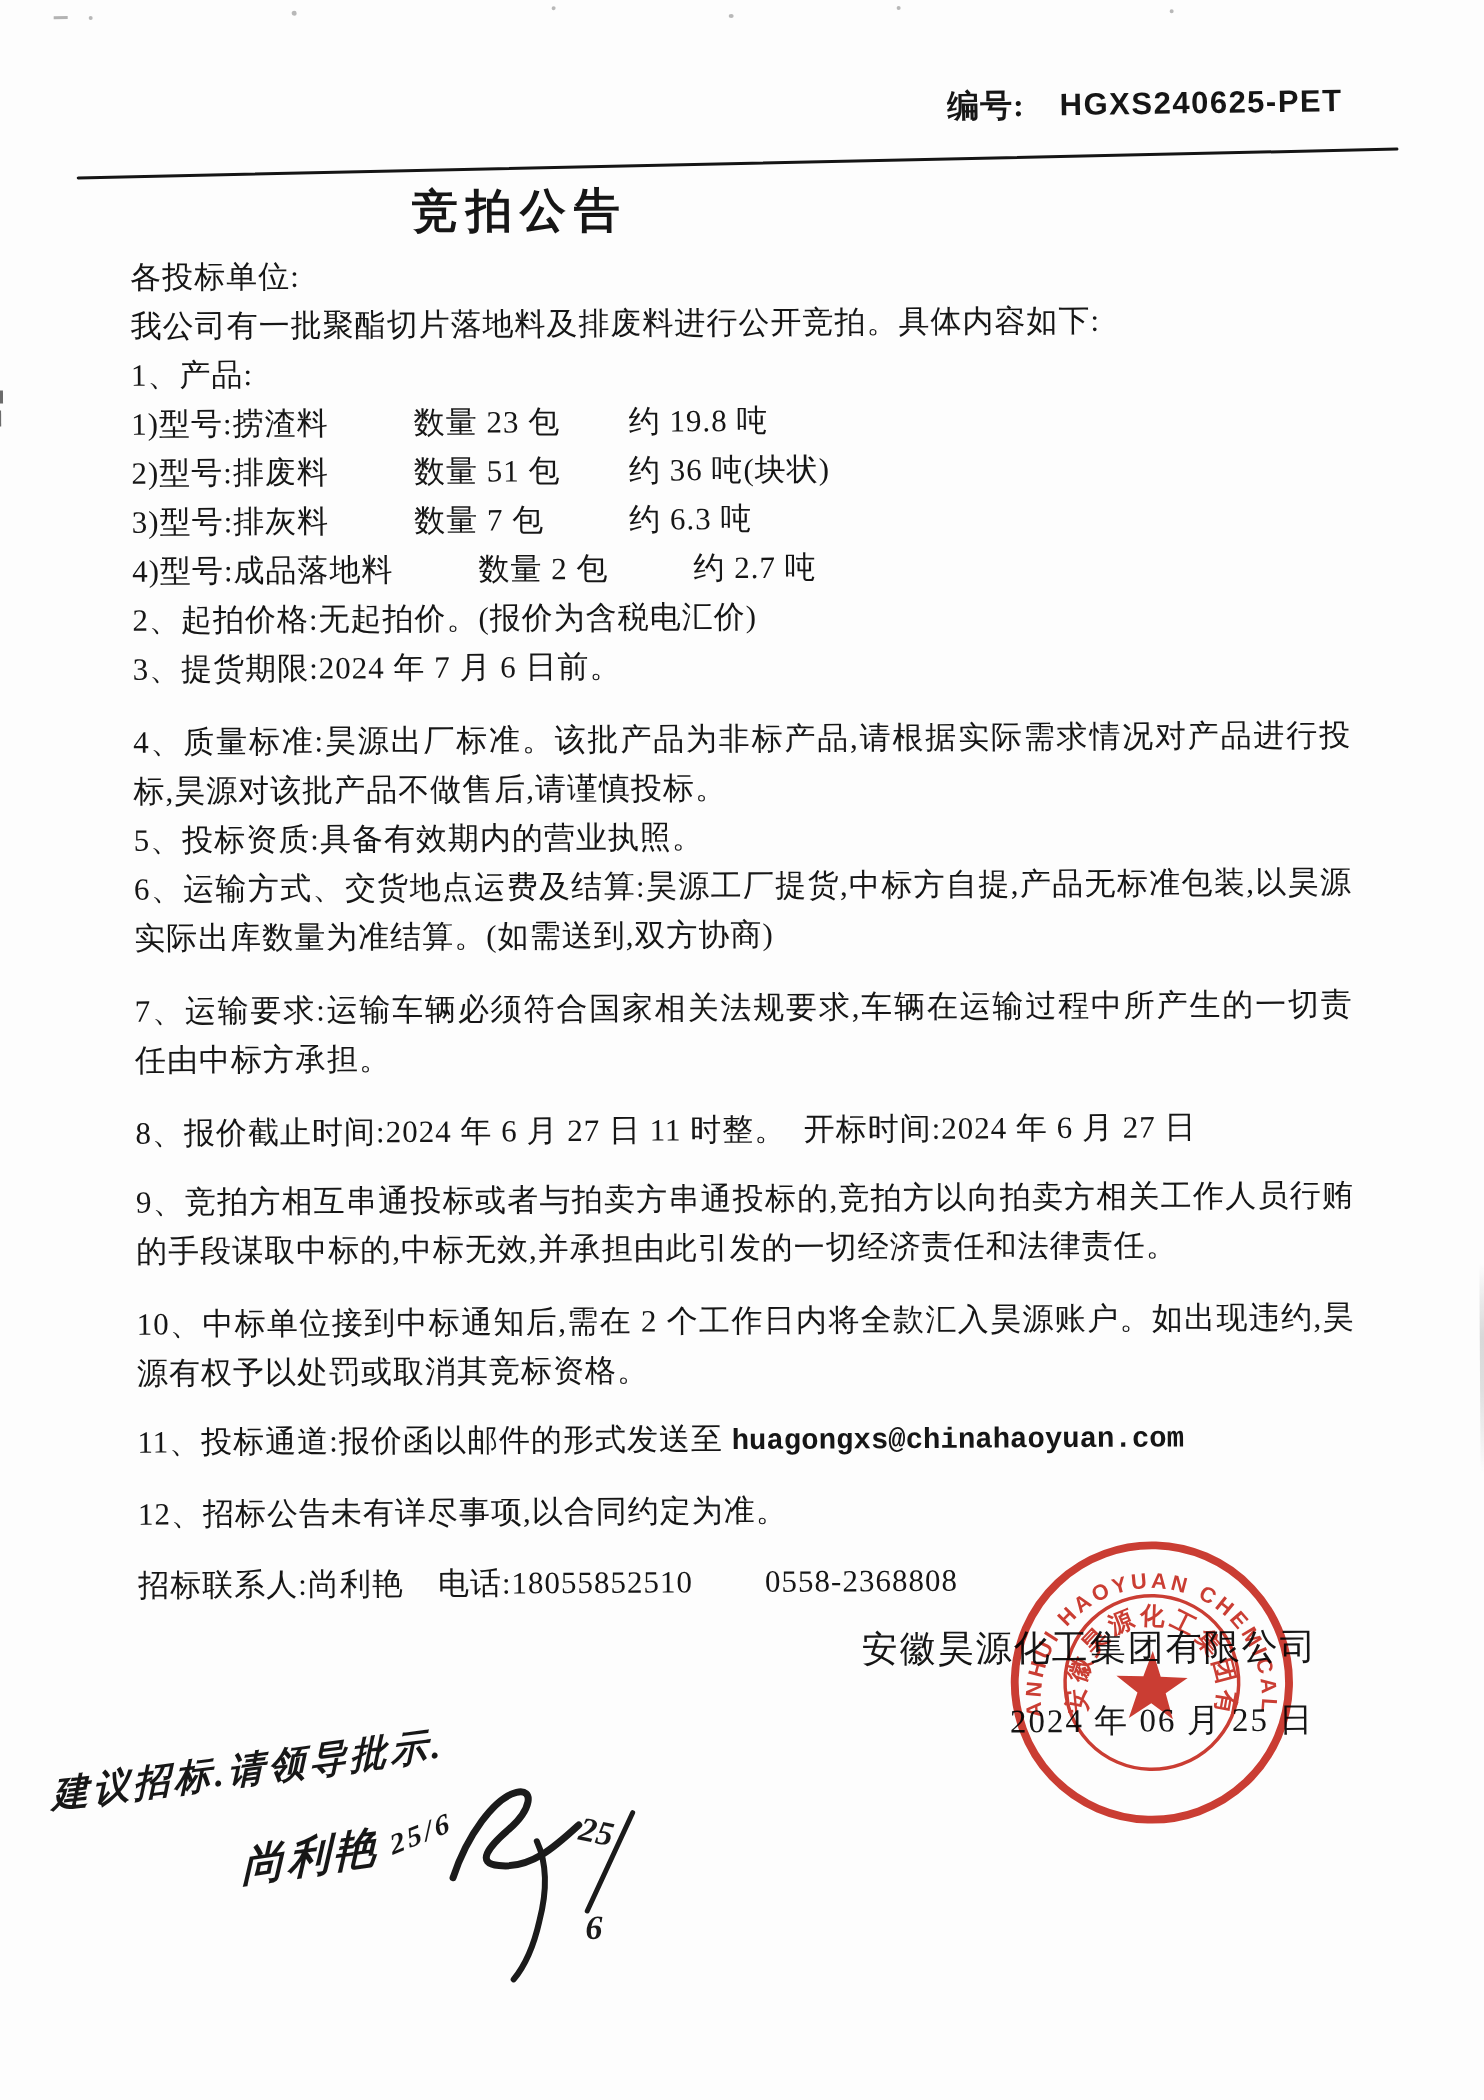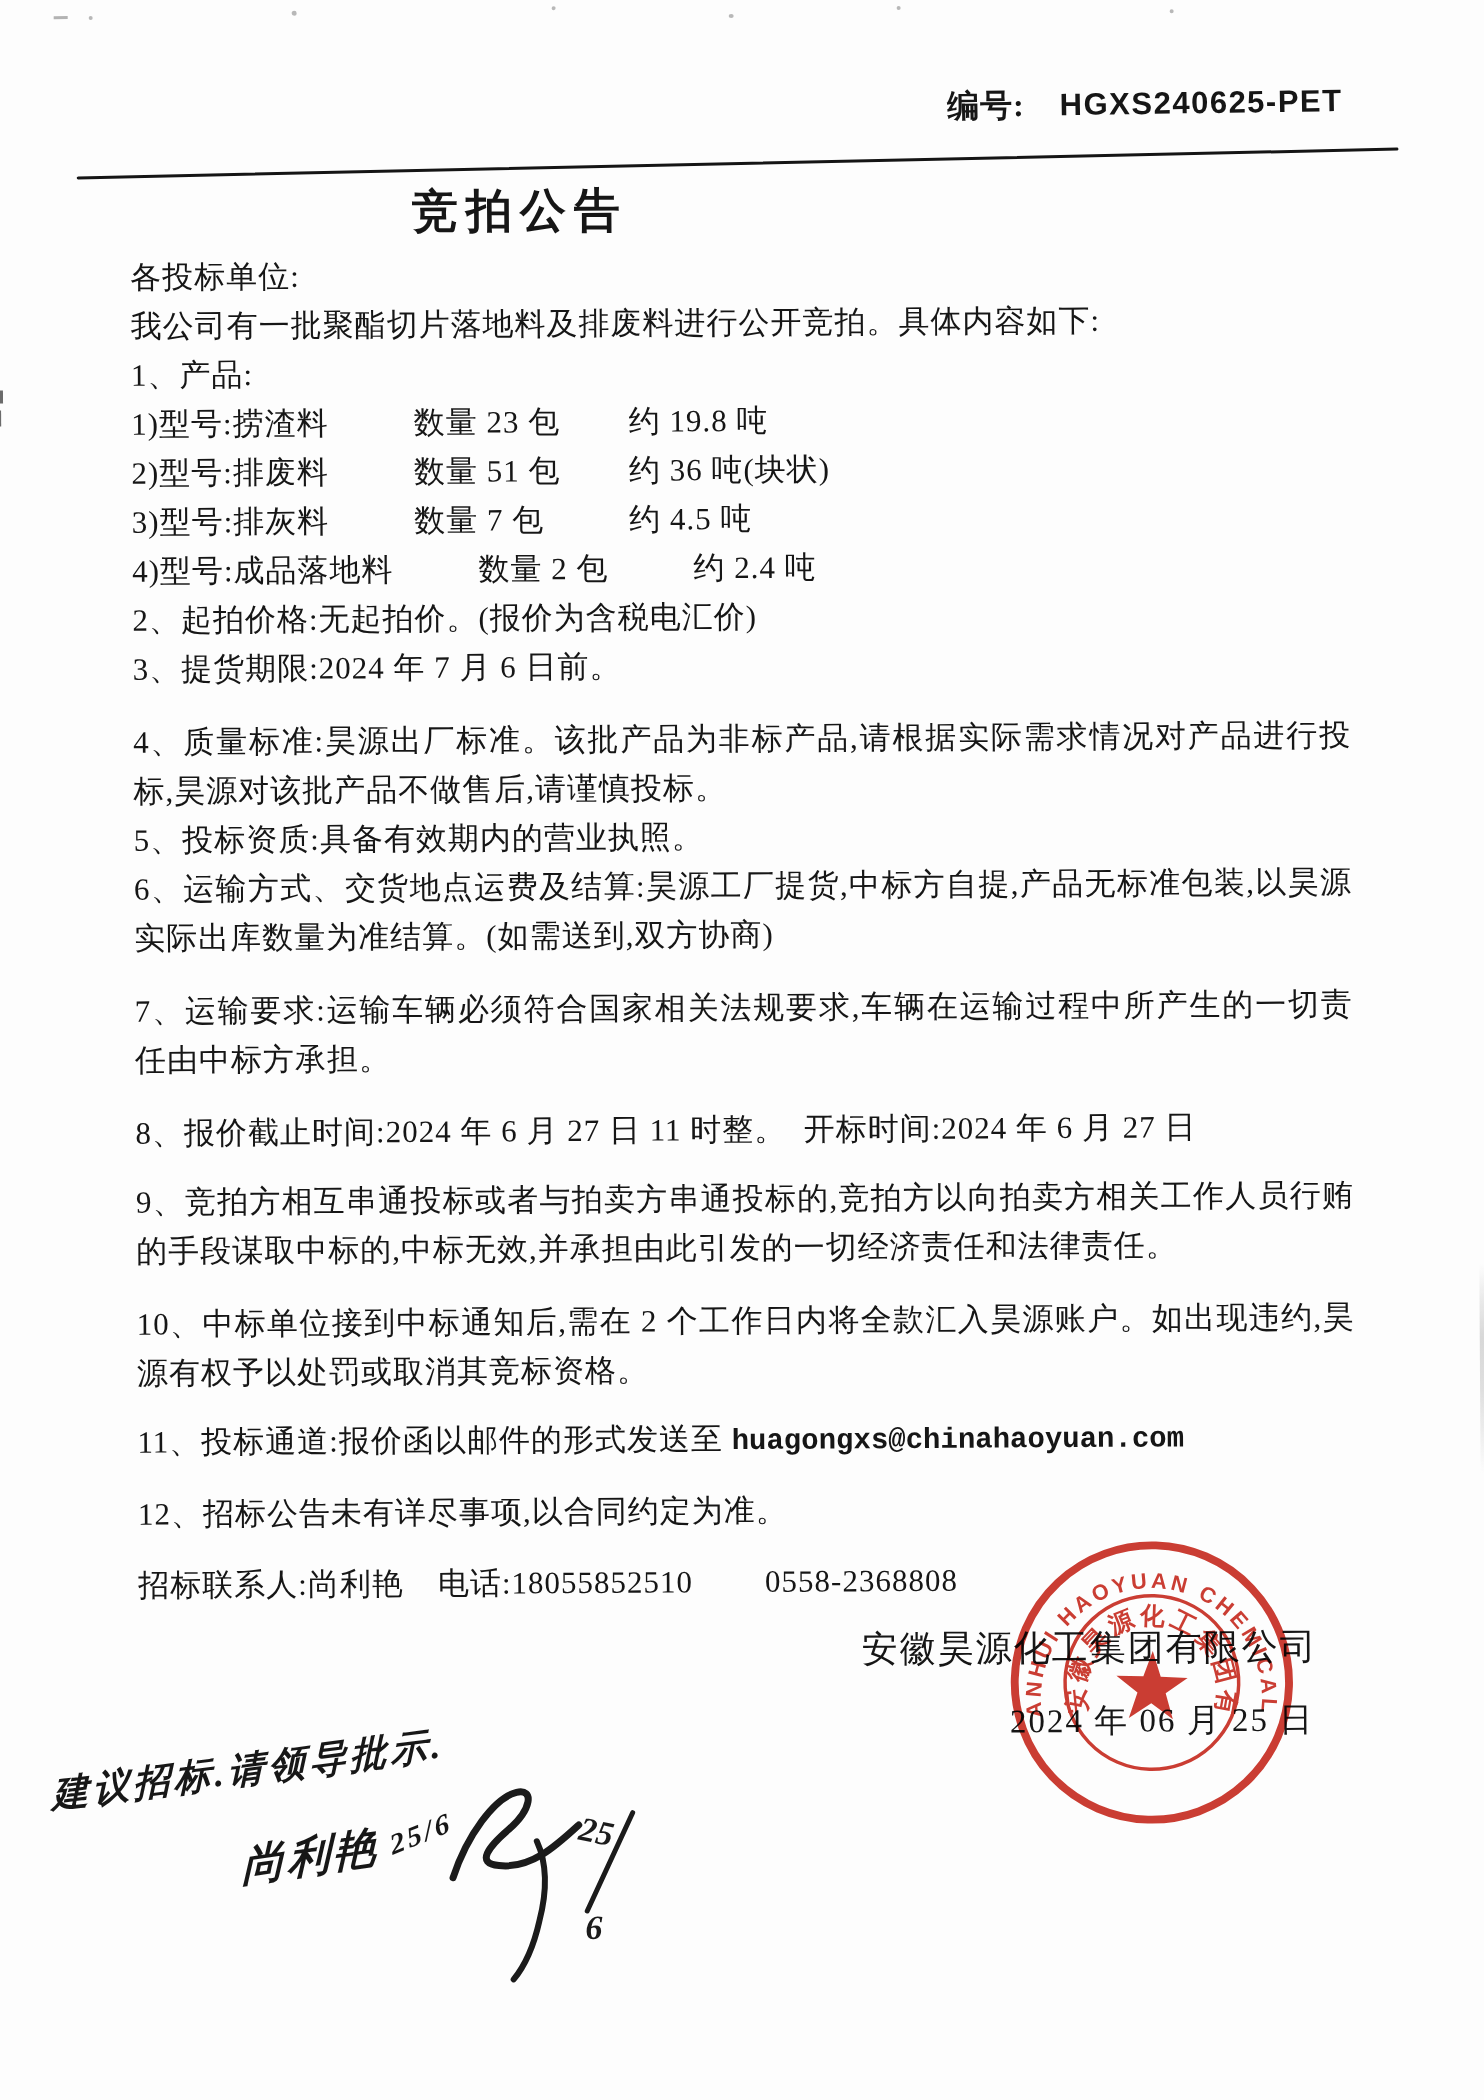--- a/index.html
+++ b/index.html
@@ -117,7 +117,7 @@
       <span>2)型号:排废料</span><span class="p-sep"></span><span class="p-qty">数量 51 包</span><span>约 36 吨(块状)</span>
     </p>
     <p class="para product-line">
-      <span>3)型号:排灰料</span><span class="p-sep"></span><span class="p-qty">数量 7 包</span><span>约 4.5 吨</span>
+      <span>3)型号:排灰料</span><span class="p-sep"></span><span class="p-qty">数量 7 包</span><span>约 6.3 吨</span>
     </p>
     <p class="para product-line">
       <span>4)型号:成品落地料</span><span class="p-sep"></span><span class="p-qty">数量 2 包</span><span>约 2.4 吨</span>

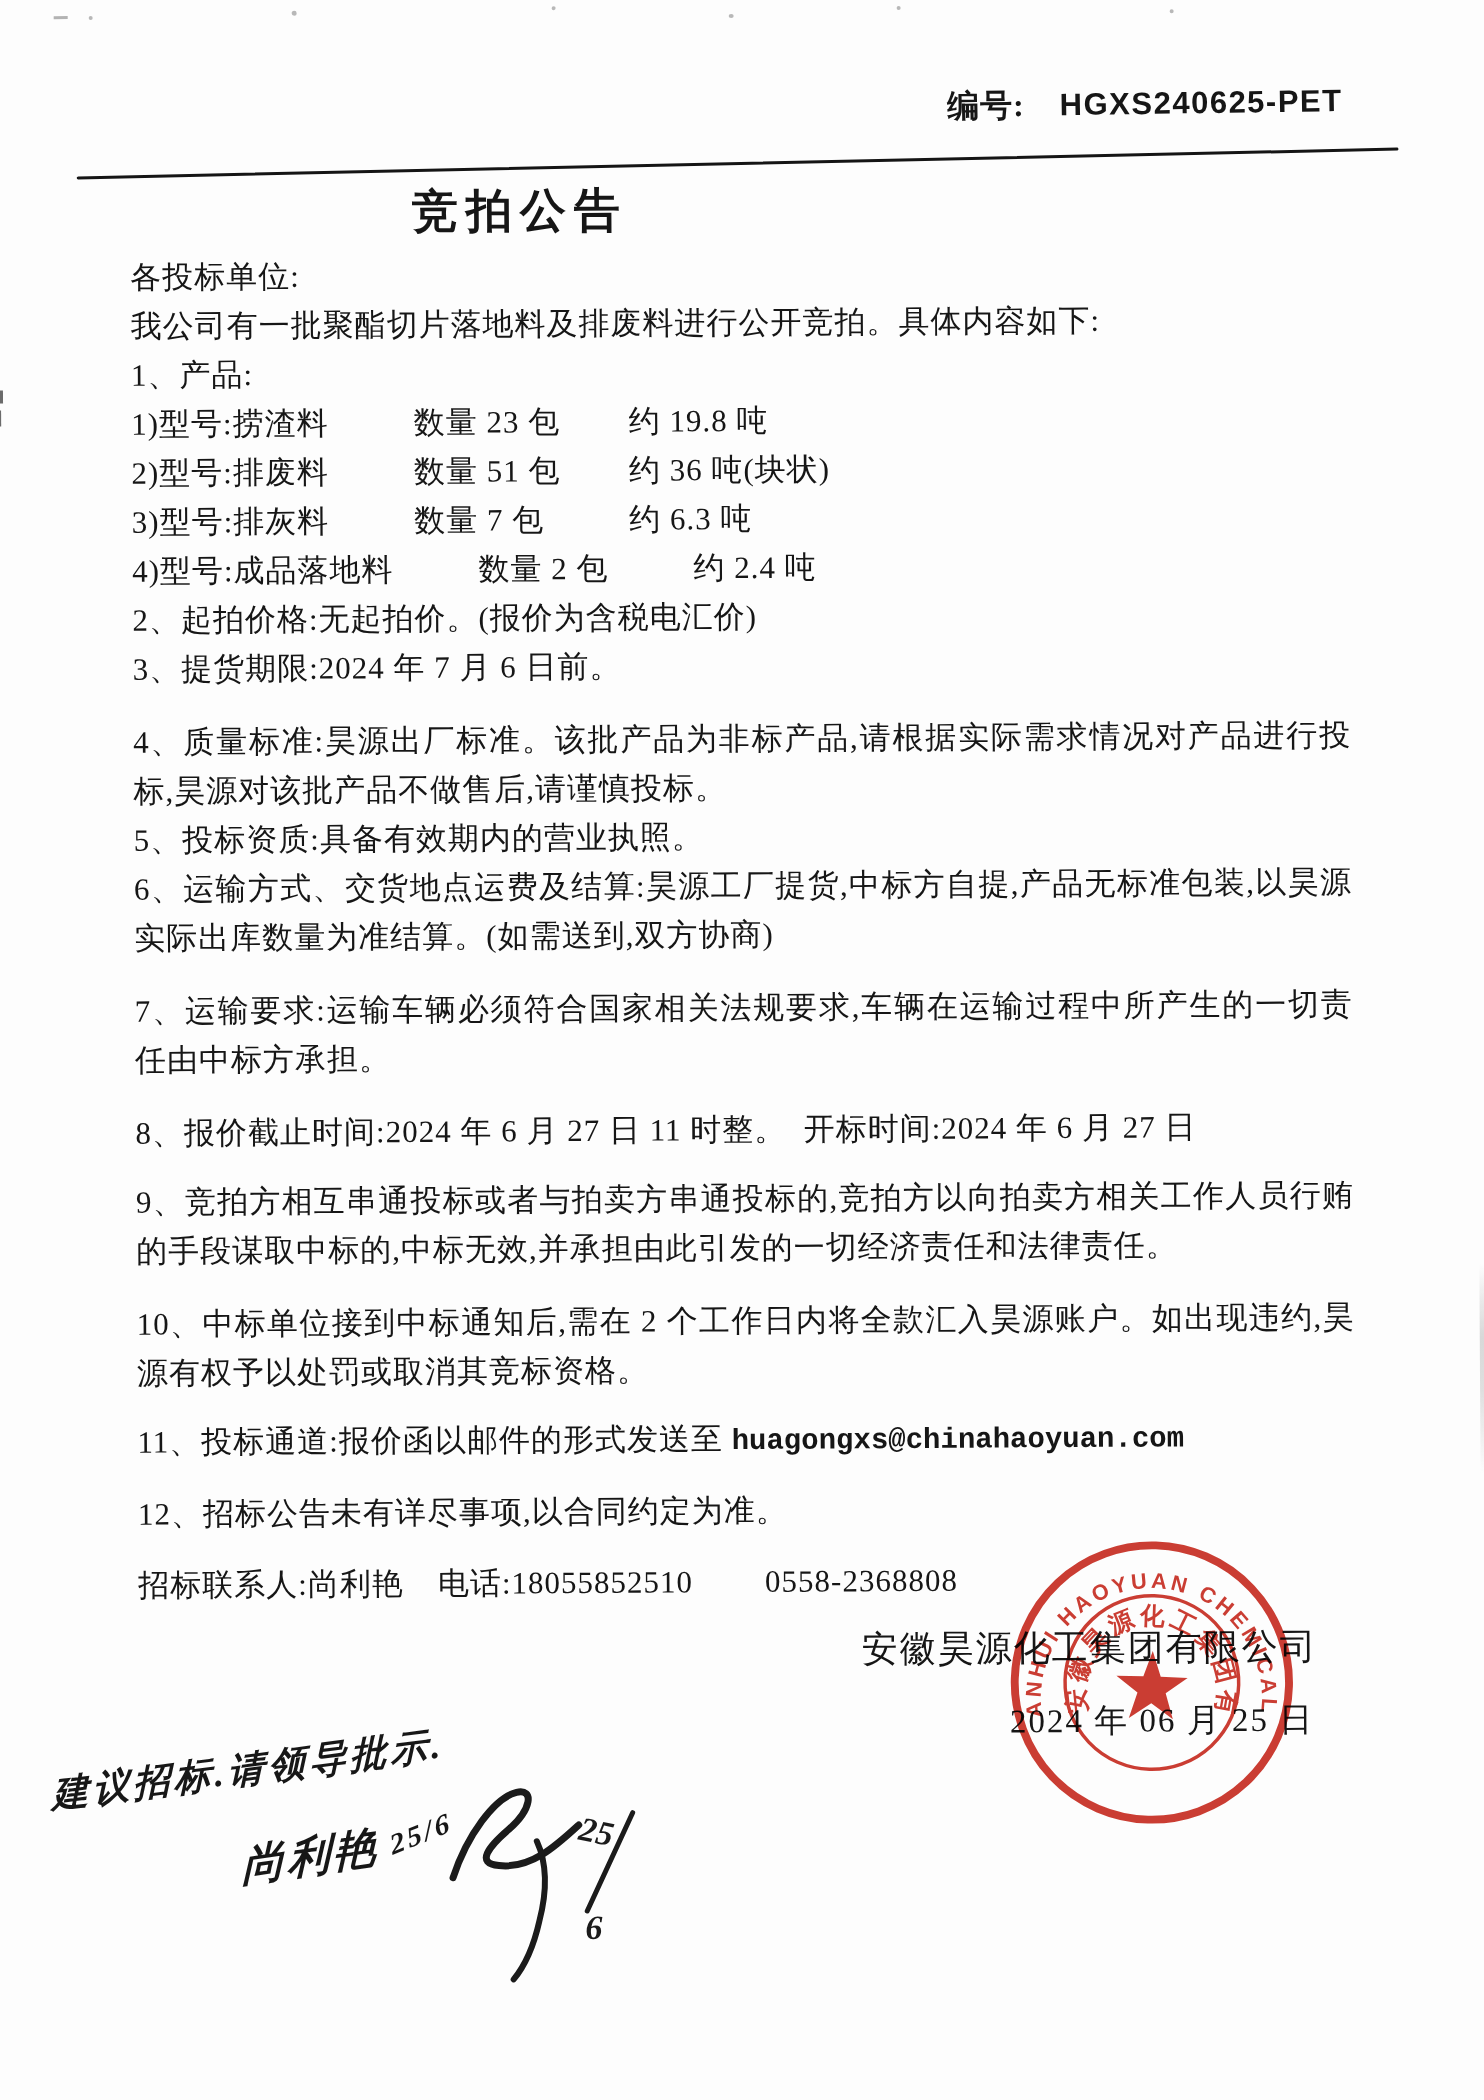--- a/index.html
+++ b/index.html
@@ -120,7 +120,7 @@
       <span>3)型号:排灰料</span><span class="p-sep"></span><span class="p-qty">数量 7 包</span><span>约 6.3 吨</span>
     </p>
     <p class="para product-line">
-      <span>4)型号:成品落地料</span><span class="p-sep"></span><span class="p-qty">数量 2 包</span><span>约 2.4 吨</span>
+      <span>4)型号:成品落地料</span><span class="p-sep"></span><span class="p-qty">数量 2 包</span><span>约 2.7 吨</span>
     </p>
 
     <p class="para">2、起拍价格:无起拍价。(报价为含税电汇价)</p>

